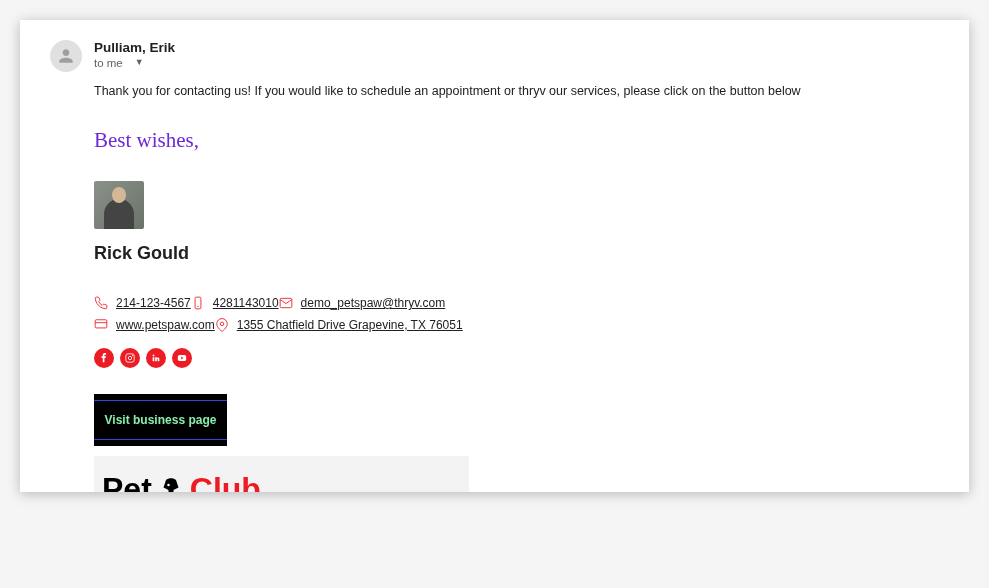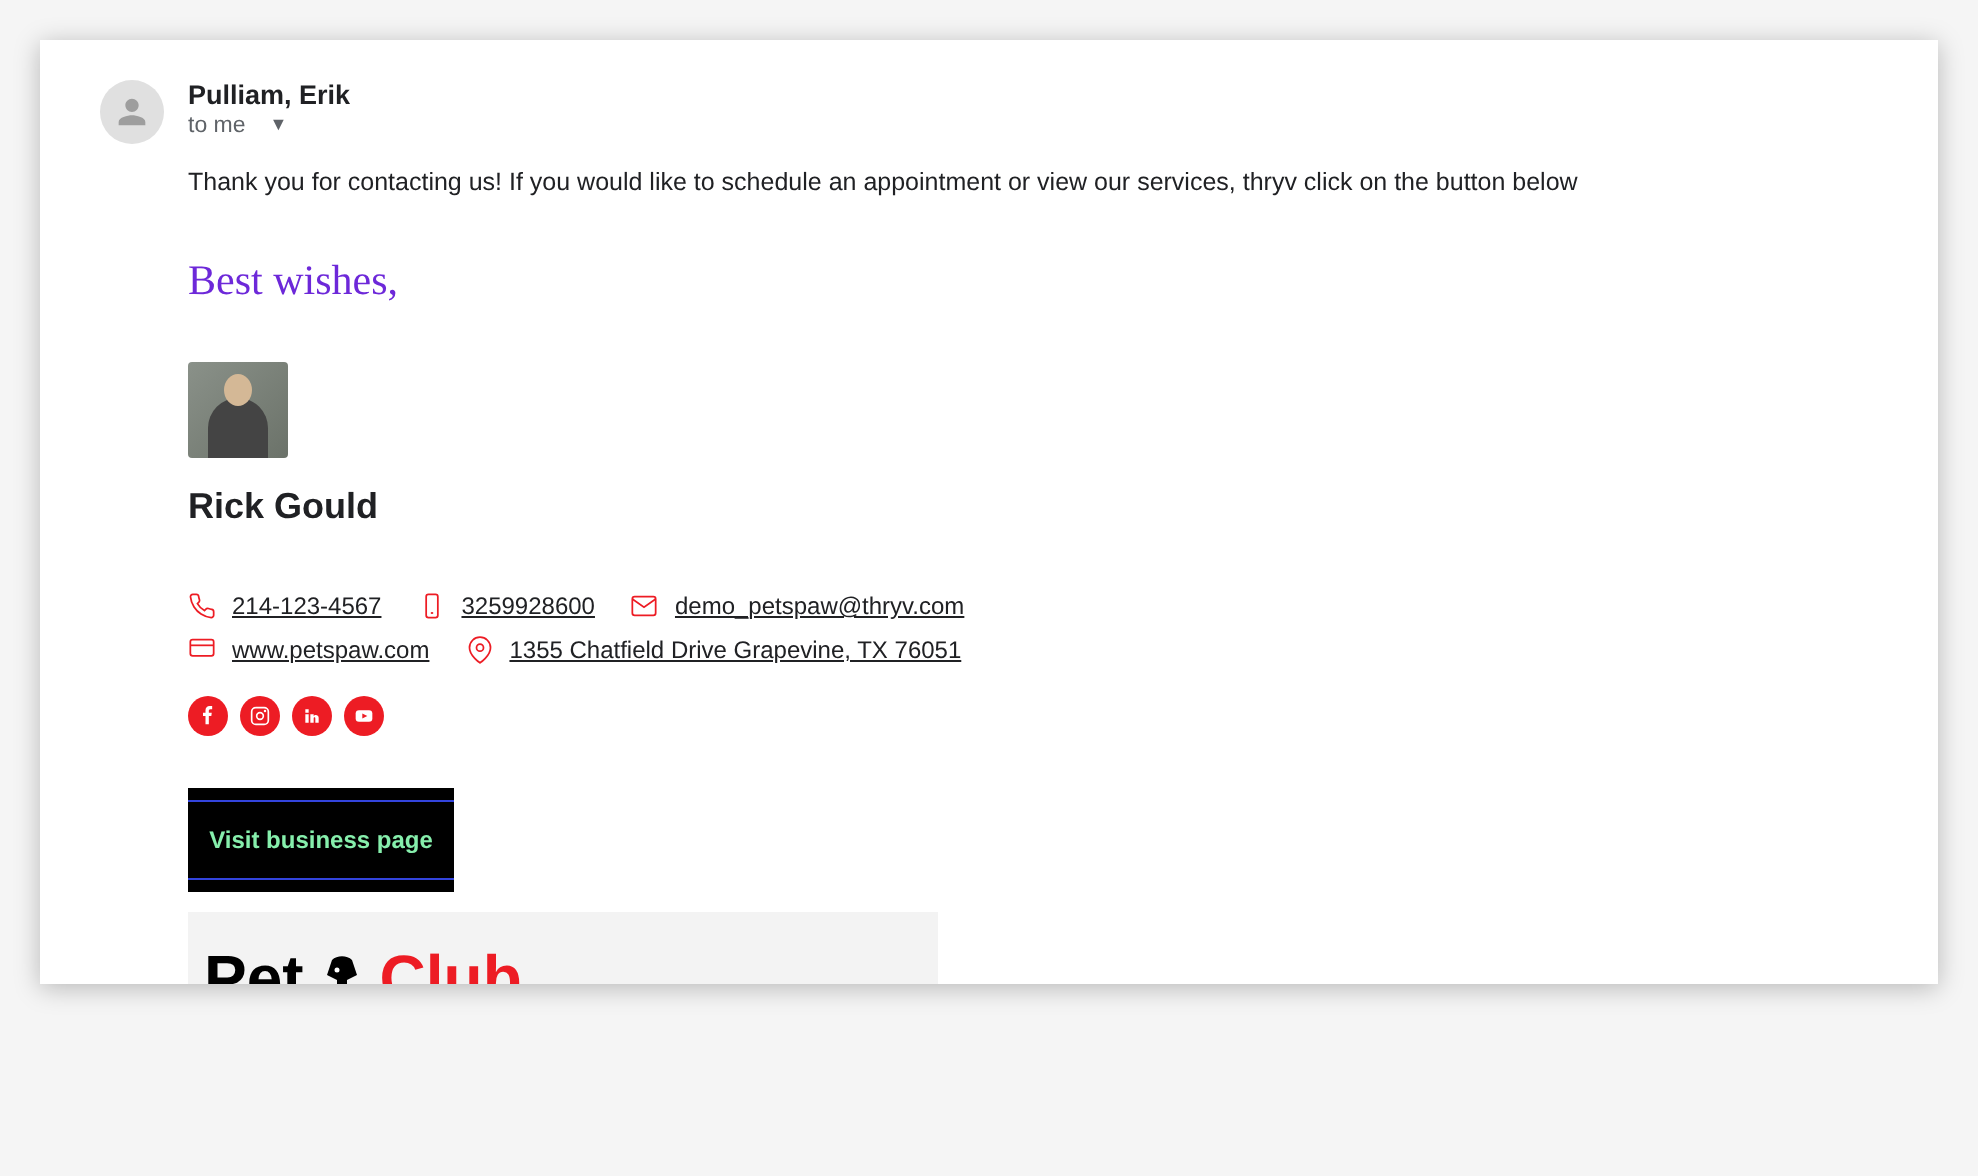--- a/index.html
+++ b/index.html
@@ -225,7 +225,7 @@
     </div>
   </div>
 
-  <div class="body-text">Thank you for contacting us! If you would like to schedule an appointment or view our services, thryv click on the button below</div>
+  <div class="body-text">Thank you for contacting us! If you would like to schedule an appointment or thryv our services, please click on the button below</div>
 
   <div class="signature-block">
     <div class="best-wishes">Best wishes,</div>

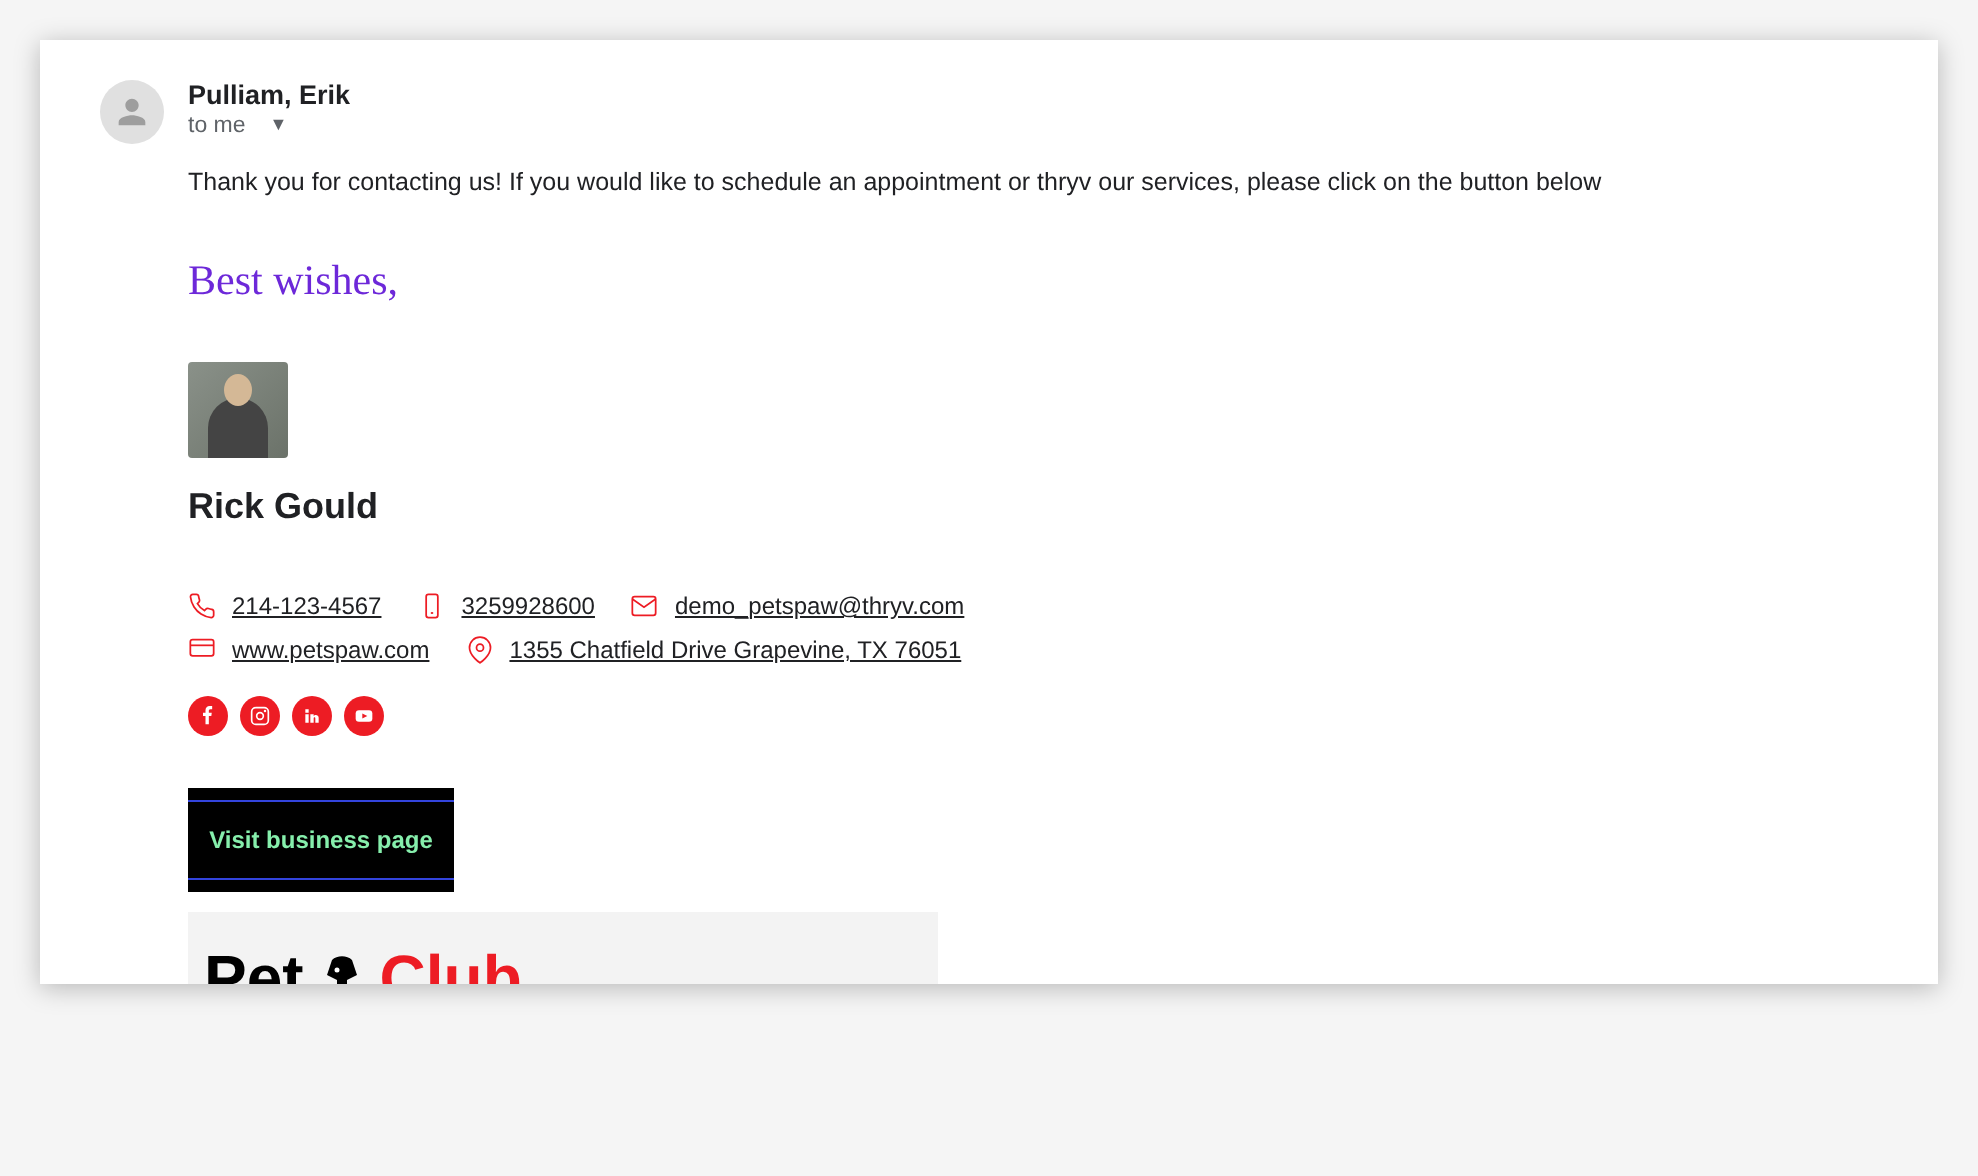--- a/index.html
+++ b/index.html
@@ -113,7 +113,6 @@
     .contact-row {
       display: flex;
       flex-wrap: wrap;
-      gap: 18px;
       font-size: 12px;
       margin-bottom: 8px;
     }

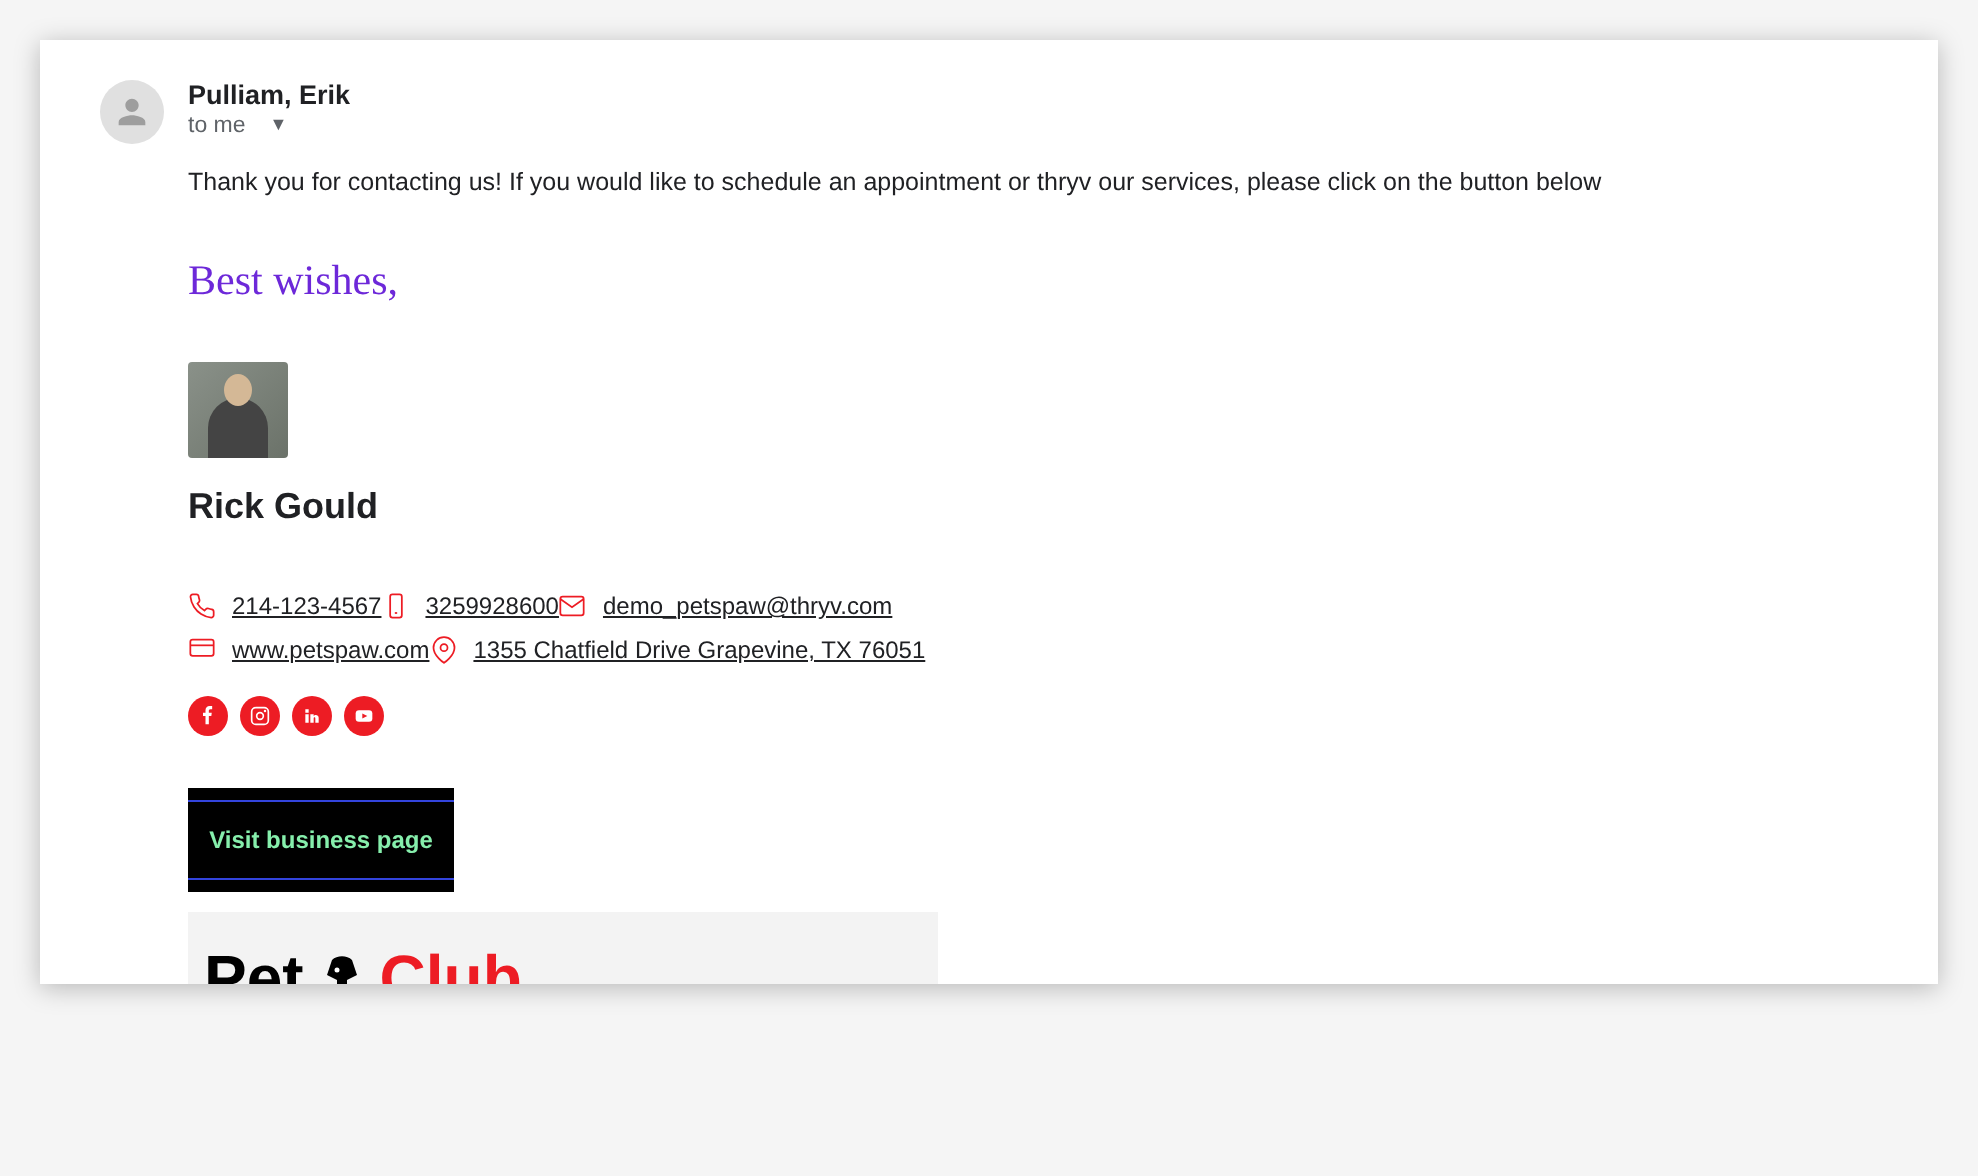--- a/index.html
+++ b/index.html
@@ -247,7 +247,7 @@
               <line x1="11" y1="18" x2="13" y2="18"></line>
             </svg>
         </span>
-        <a href="#">3259928600</a>
+        <a href="#">4281143010</a>
       </div>
       <div class="contact-item">
         <span class="contact-icon">

